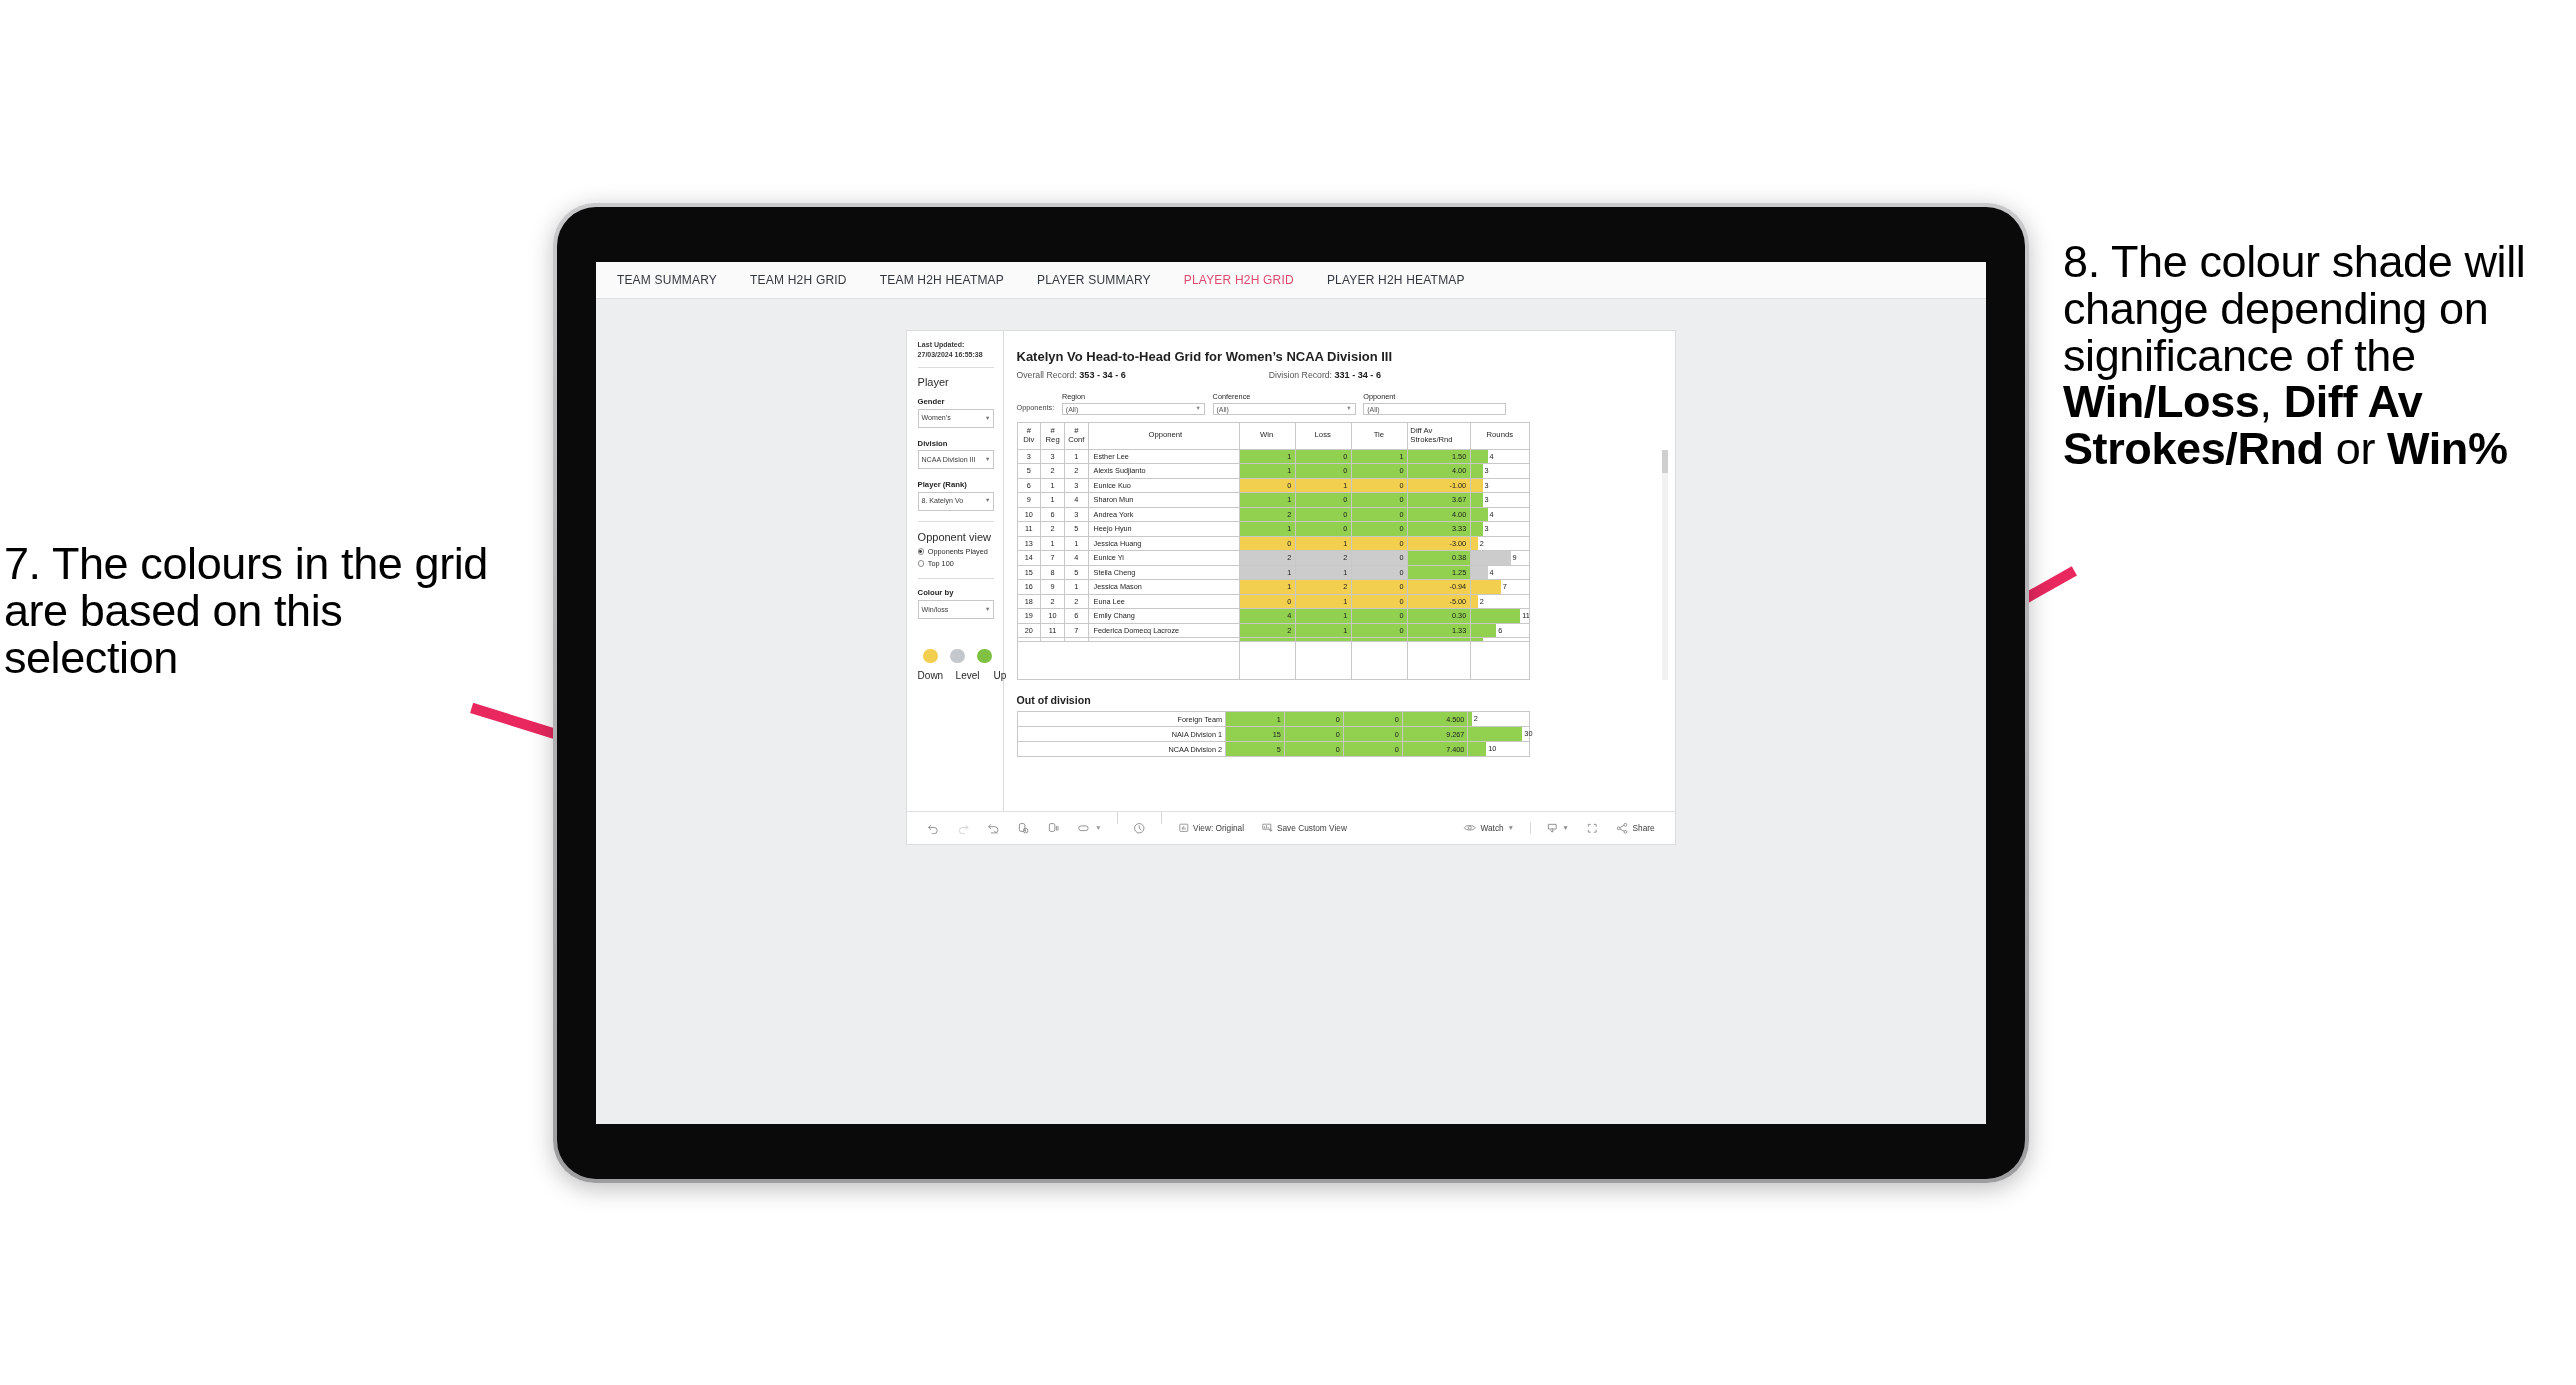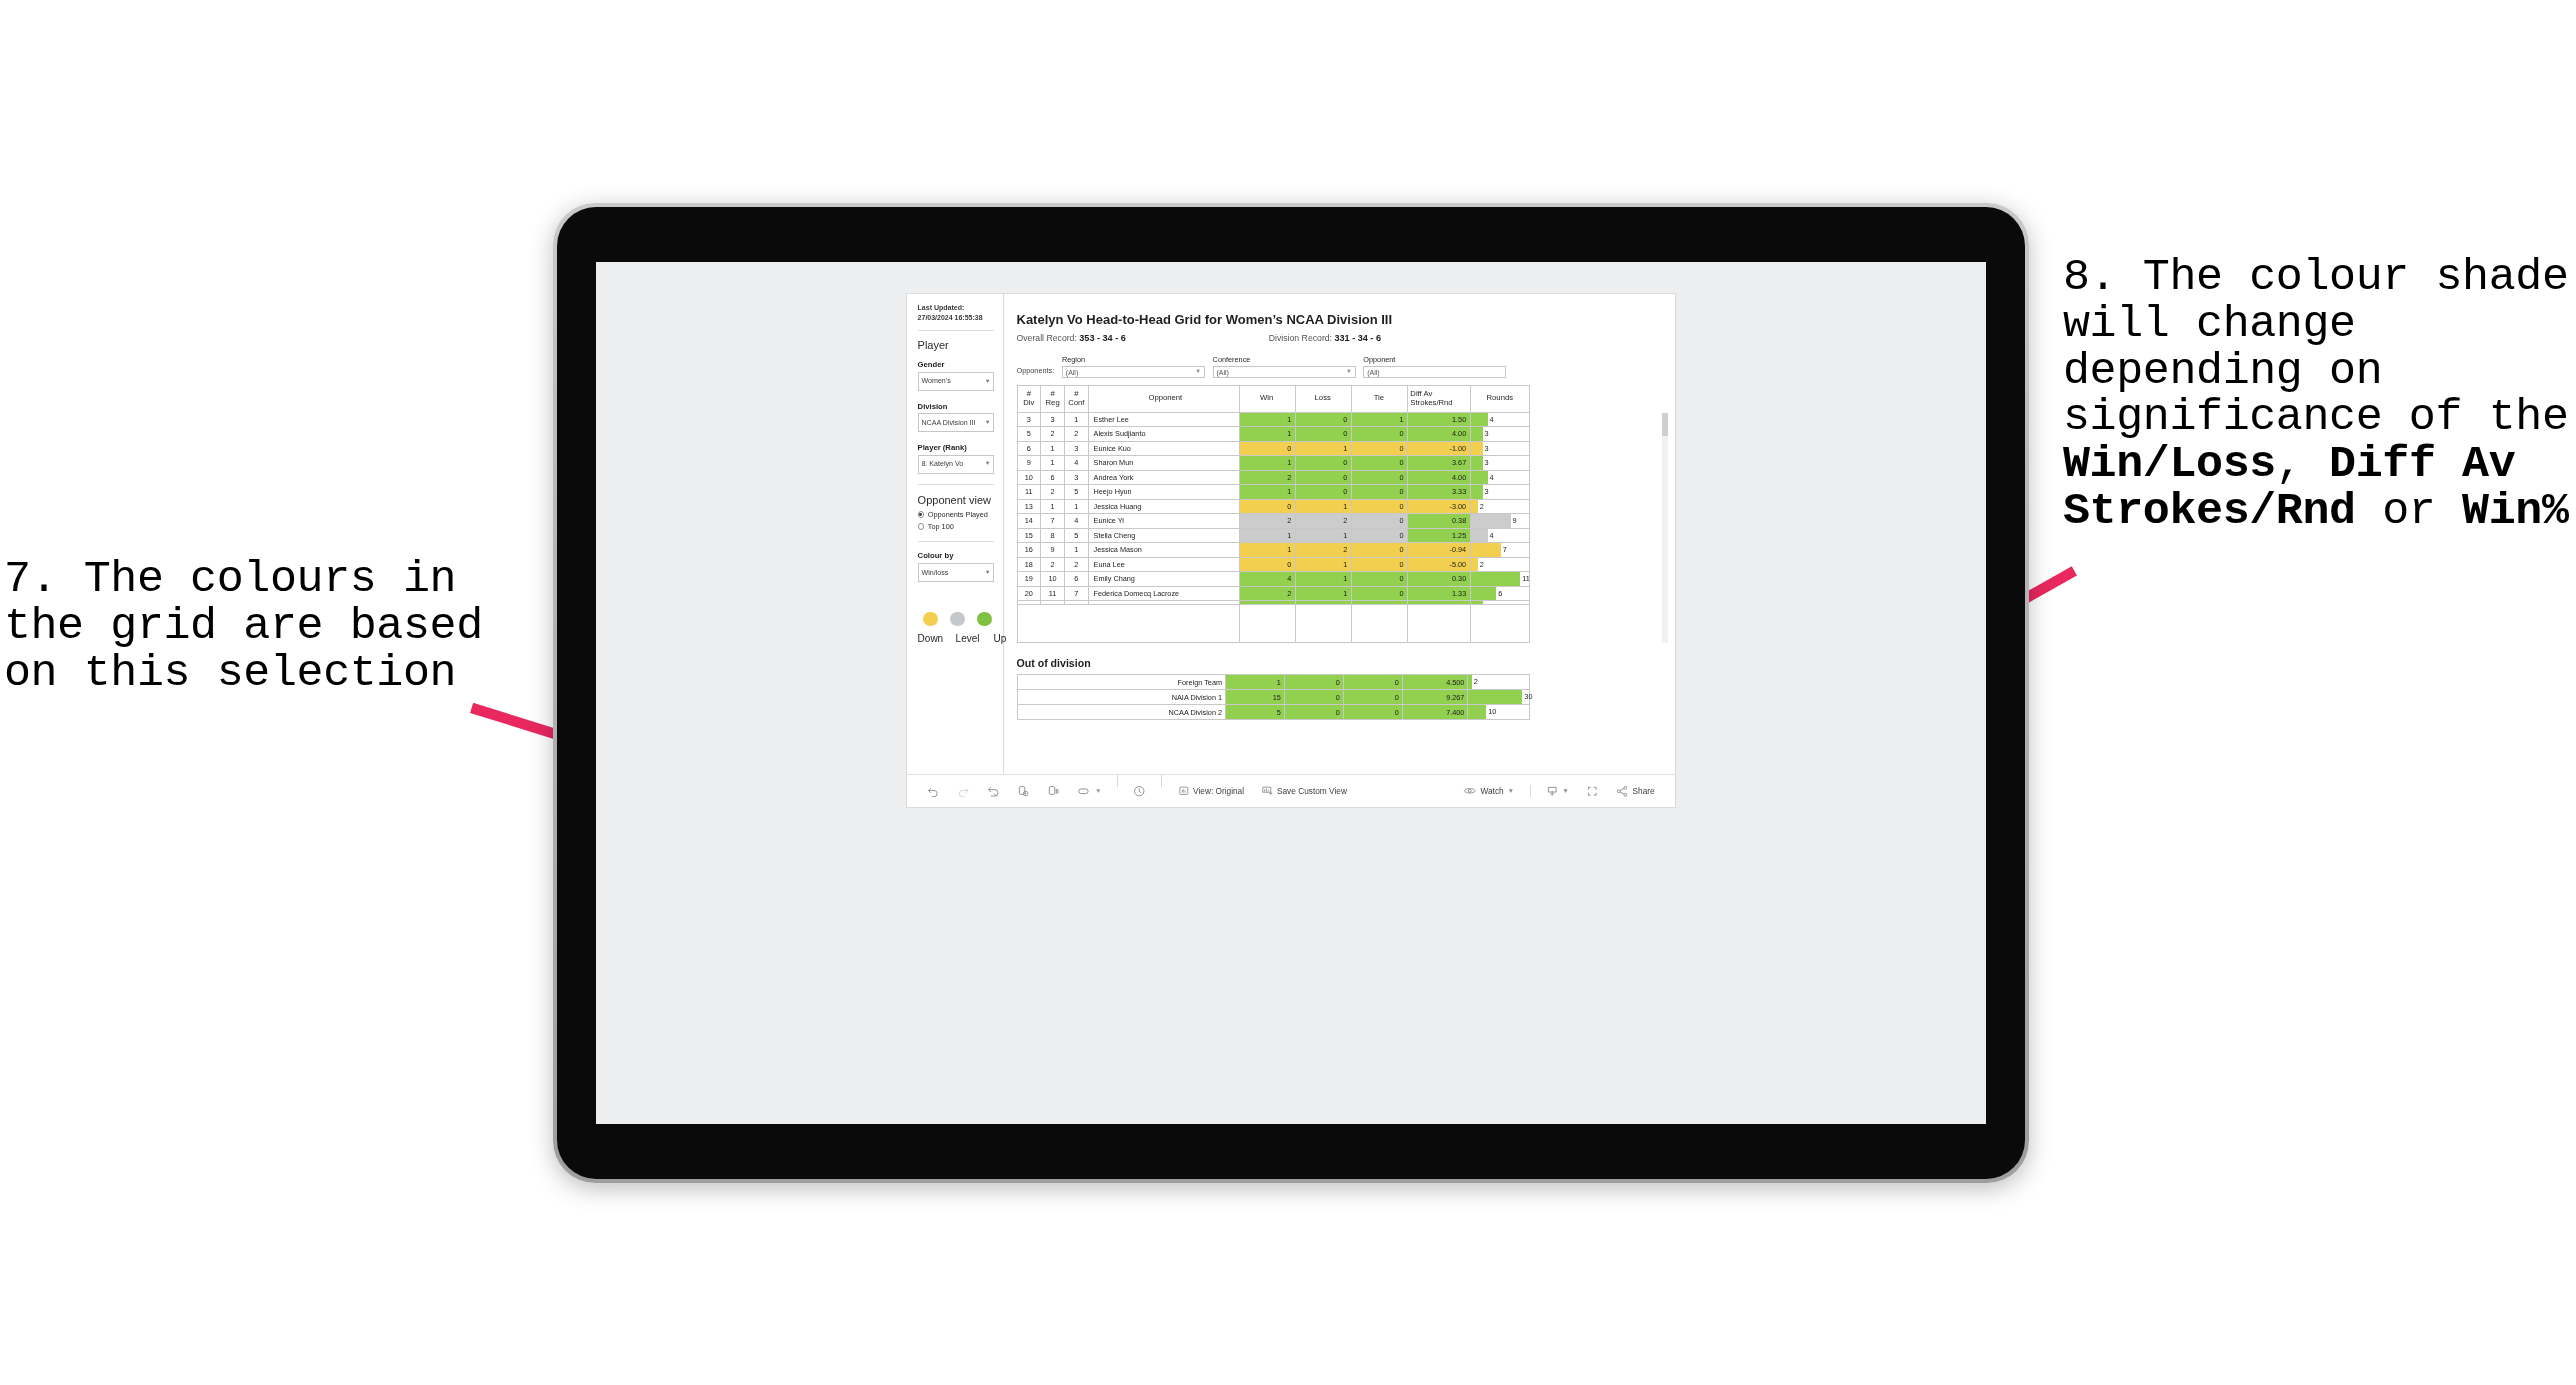--- a/index.html
+++ b/index.html
@@ -299,6 +299,14 @@
     <div id="screen">
 
 
+      <div id="sub-nav">
+        <div class="subnav-item">TEAM SUMMARY</div>
+        <div class="subnav-item">TEAM H2H GRID</div>
+        <div class="subnav-item">TEAM H2H HEATMAP</div>
+        <div class="subnav-item">PLAYER SUMMARY</div>
+        <div class="subnav-item active">PLAYER H2H GRID</div>
+        <div class="subnav-item">PLAYER H2H HEATMAP</div>
+      </div>
 
       <div id="canvas">
         <div id="workbook">

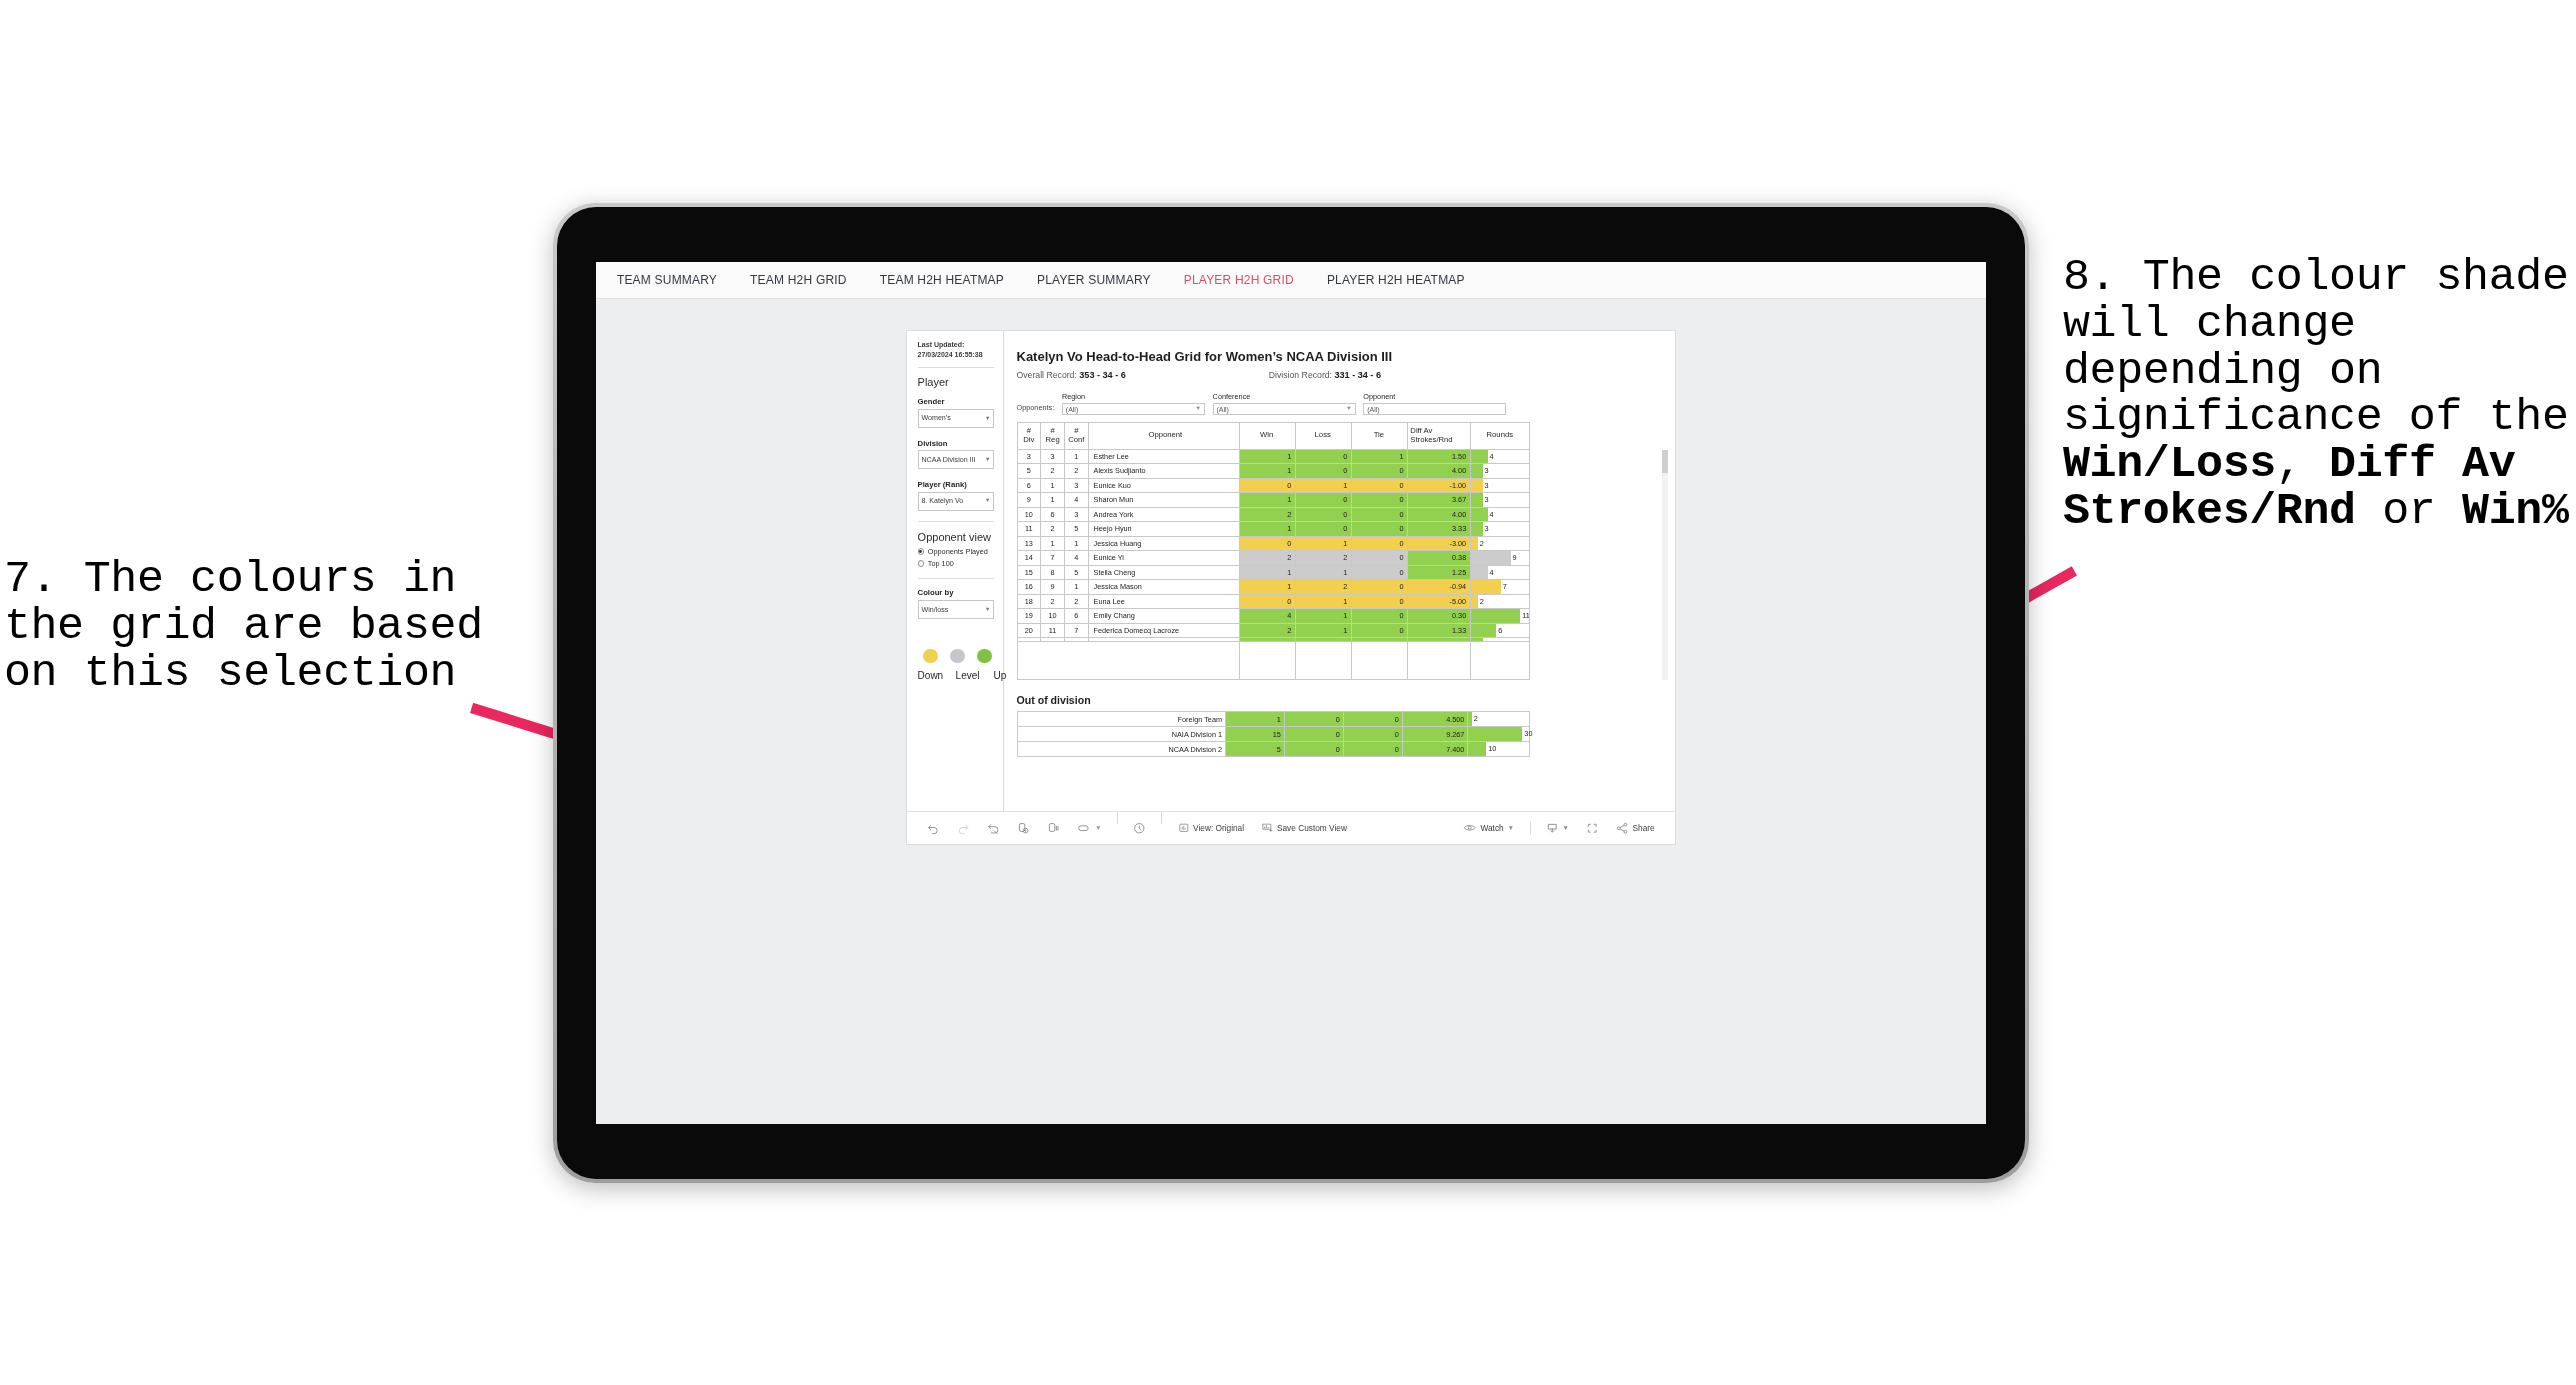--- a/index.html
+++ b/index.html
@@ -16,12 +16,11 @@
   .annot {
     position: absolute;
     color: #000;
-    font-family: Liberation Mono, monospace;
+    font-family: Liberation Sans, sans-serif;
     font-size: 45px;
     line-height: 1.04;
     font-weight: 400;
     letter-spacing: -0.4px;
-    margin-top: 16px;
   }
   #annot-left { left: 3.9px; top: 541px; width: 510px; }
   #annot-right { left: 2063px; top: 239px; width: 510px; }

